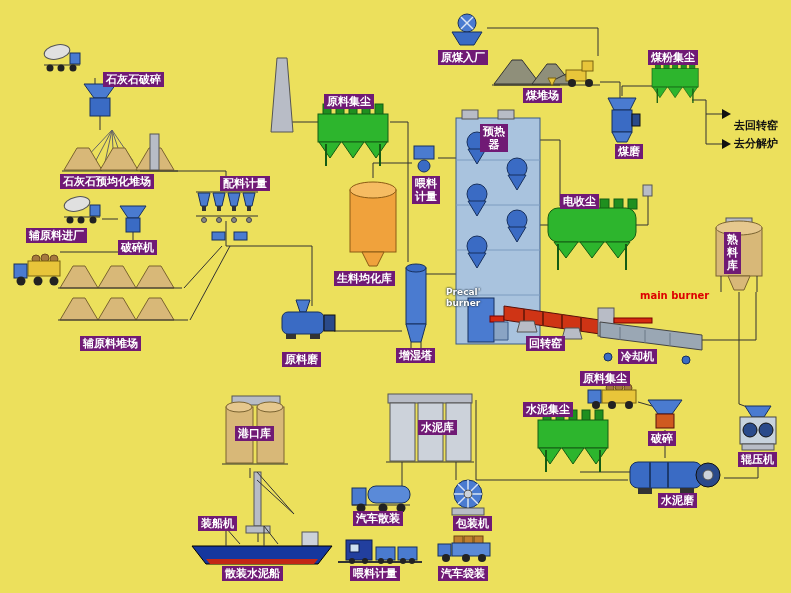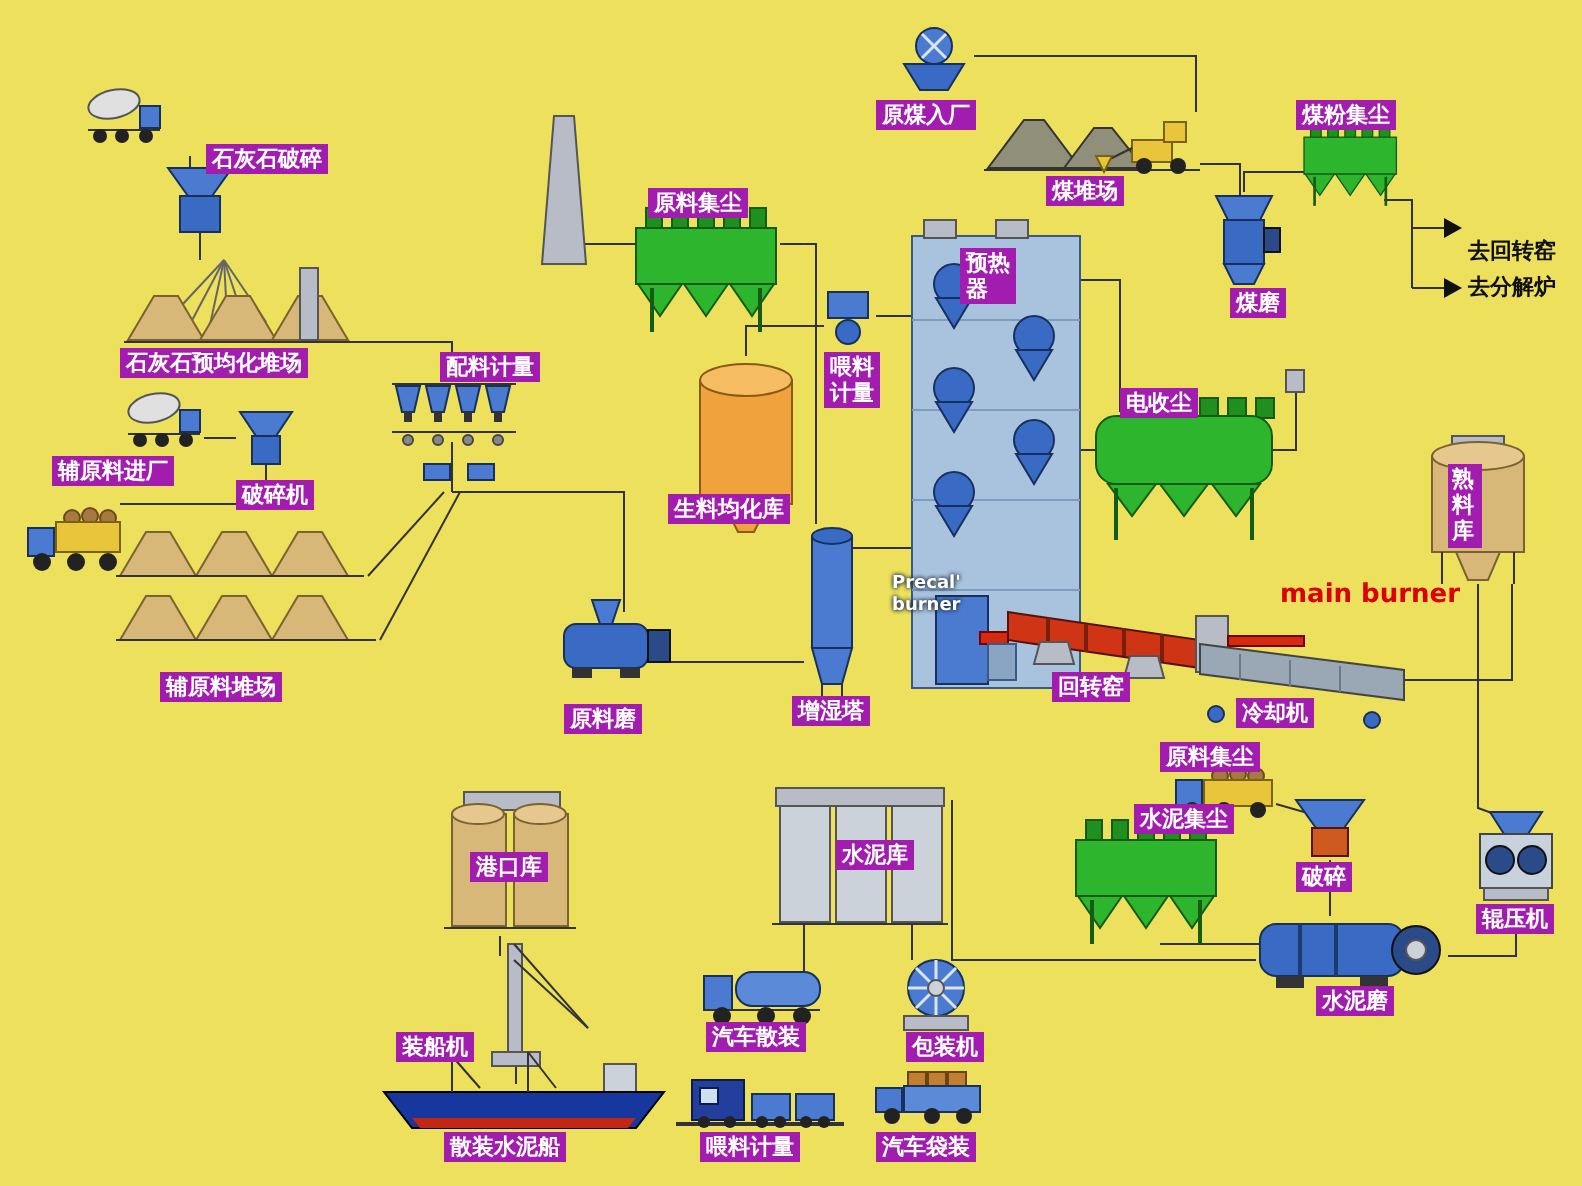--- a/index.html
+++ b/index.html
@@ -6,7 +6,7 @@
   body{margin:0;font-family:"DejaVu Sans",sans-serif}
   #canvas{position:relative;width:791px;height:593px;background:#ece05c;overflow:hidden}
   #canvas svg{position:absolute;left:0;top:0;z-index:1}
-  .lbl{position:absolute;background:#a21caf;color:#fff;font-size:11px;font-weight:bold;line-height:1.2;padding:1px 3px;white-space:nowrap;z-index:2}
+  .lbl{position:absolute;background:#701a75;color:#fff;font-size:11px;font-weight:bold;line-height:1.2;padding:1px 3px;white-space:nowrap;z-index:2}
   .wrap{white-space:normal;}
   .plain{position:absolute;color:#111;font-size:11px;font-weight:bold;white-space:nowrap;z-index:2}
   .smallwhite{position:absolute;color:#fff;font-size:9px;font-weight:bold;line-height:1.2;white-space:normal;z-index:2;text-shadow:0 0 2px #234,0 0 2px #234}

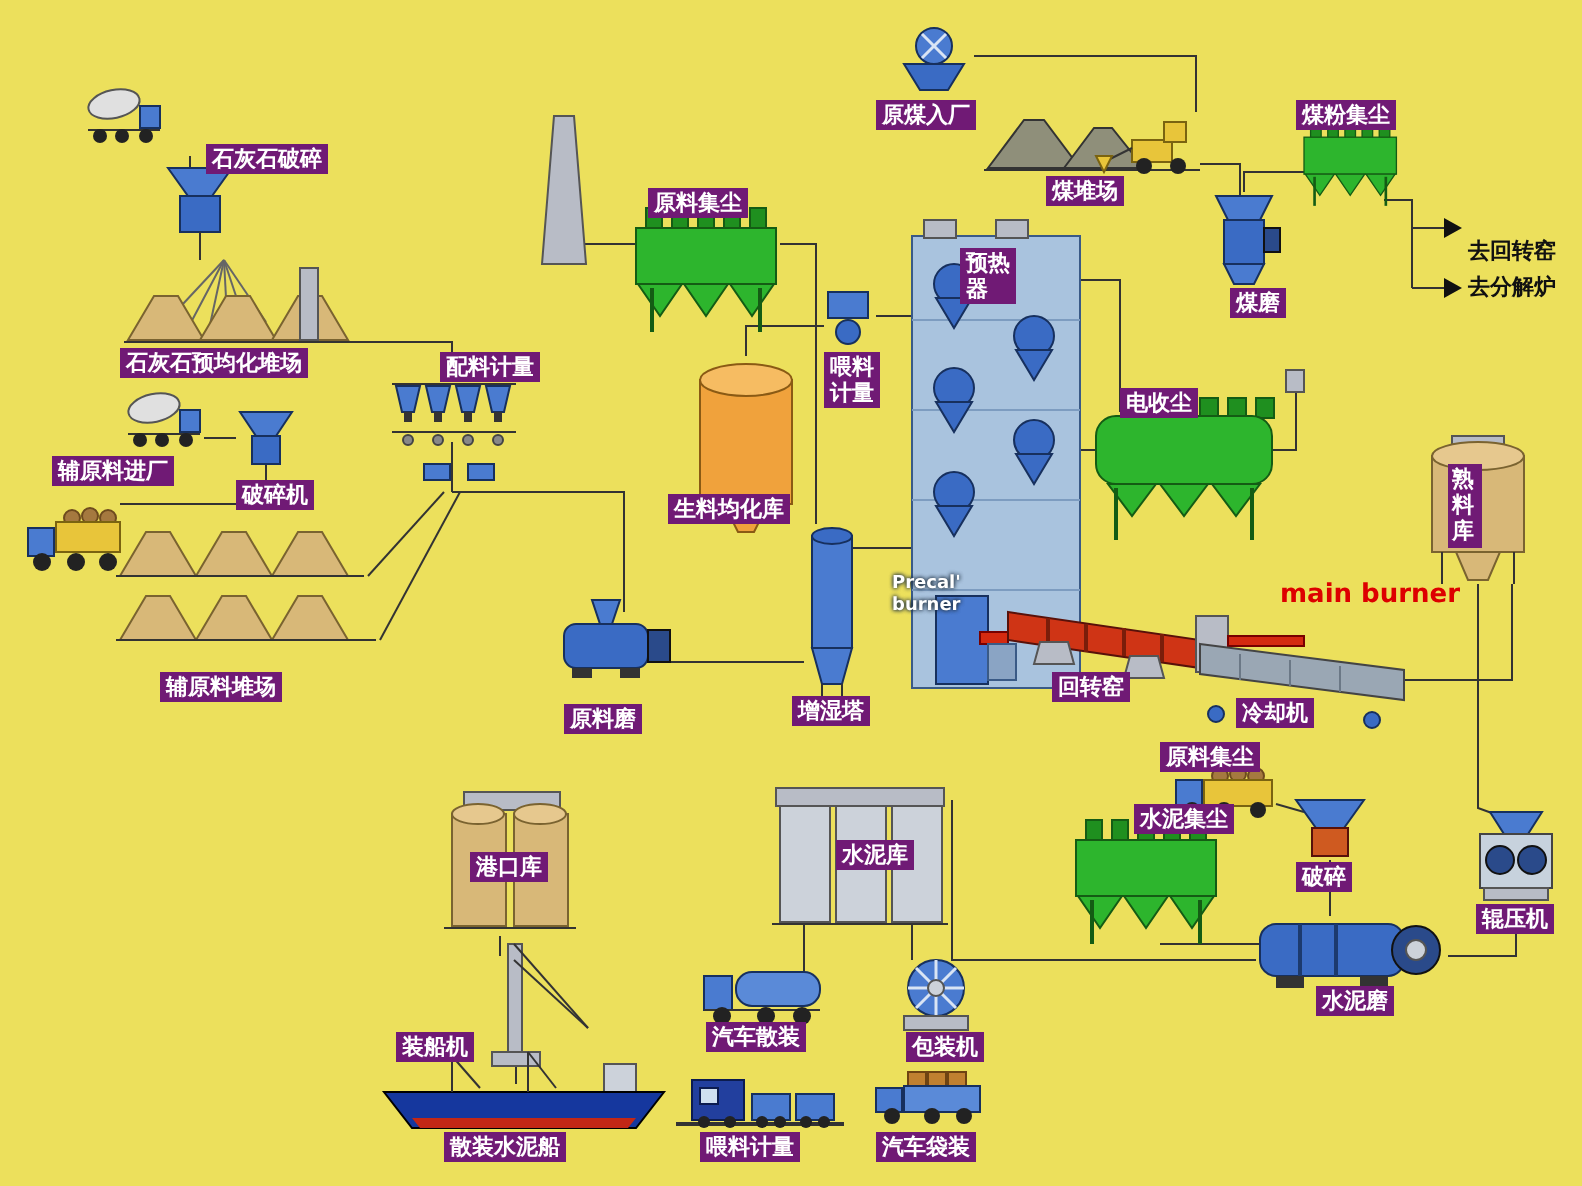--- a/index.html
+++ b/index.html
@@ -7,7 +7,7 @@
   #canvas{position:relative;width:791px;height:593px;background:#ece05c;overflow:hidden}
   #canvas svg{position:absolute;left:0;top:0;z-index:1}
   .lbl{position:absolute;background:#701a75;color:#fff;font-size:11px;font-weight:bold;line-height:1.2;padding:1px 3px;white-space:nowrap;z-index:2}
-  .wrap{white-space:normal;}
+  .wrap{white-space:normal;text-align:center}
   .plain{position:absolute;color:#111;font-size:11px;font-weight:bold;white-space:nowrap;z-index:2}
   .smallwhite{position:absolute;color:#fff;font-size:9px;font-weight:bold;line-height:1.2;white-space:normal;z-index:2;text-shadow:0 0 2px #234,0 0 2px #234}
   .smallred{position:absolute;color:#d00;font-size:13px;font-weight:bold;white-space:nowrap;z-index:2}

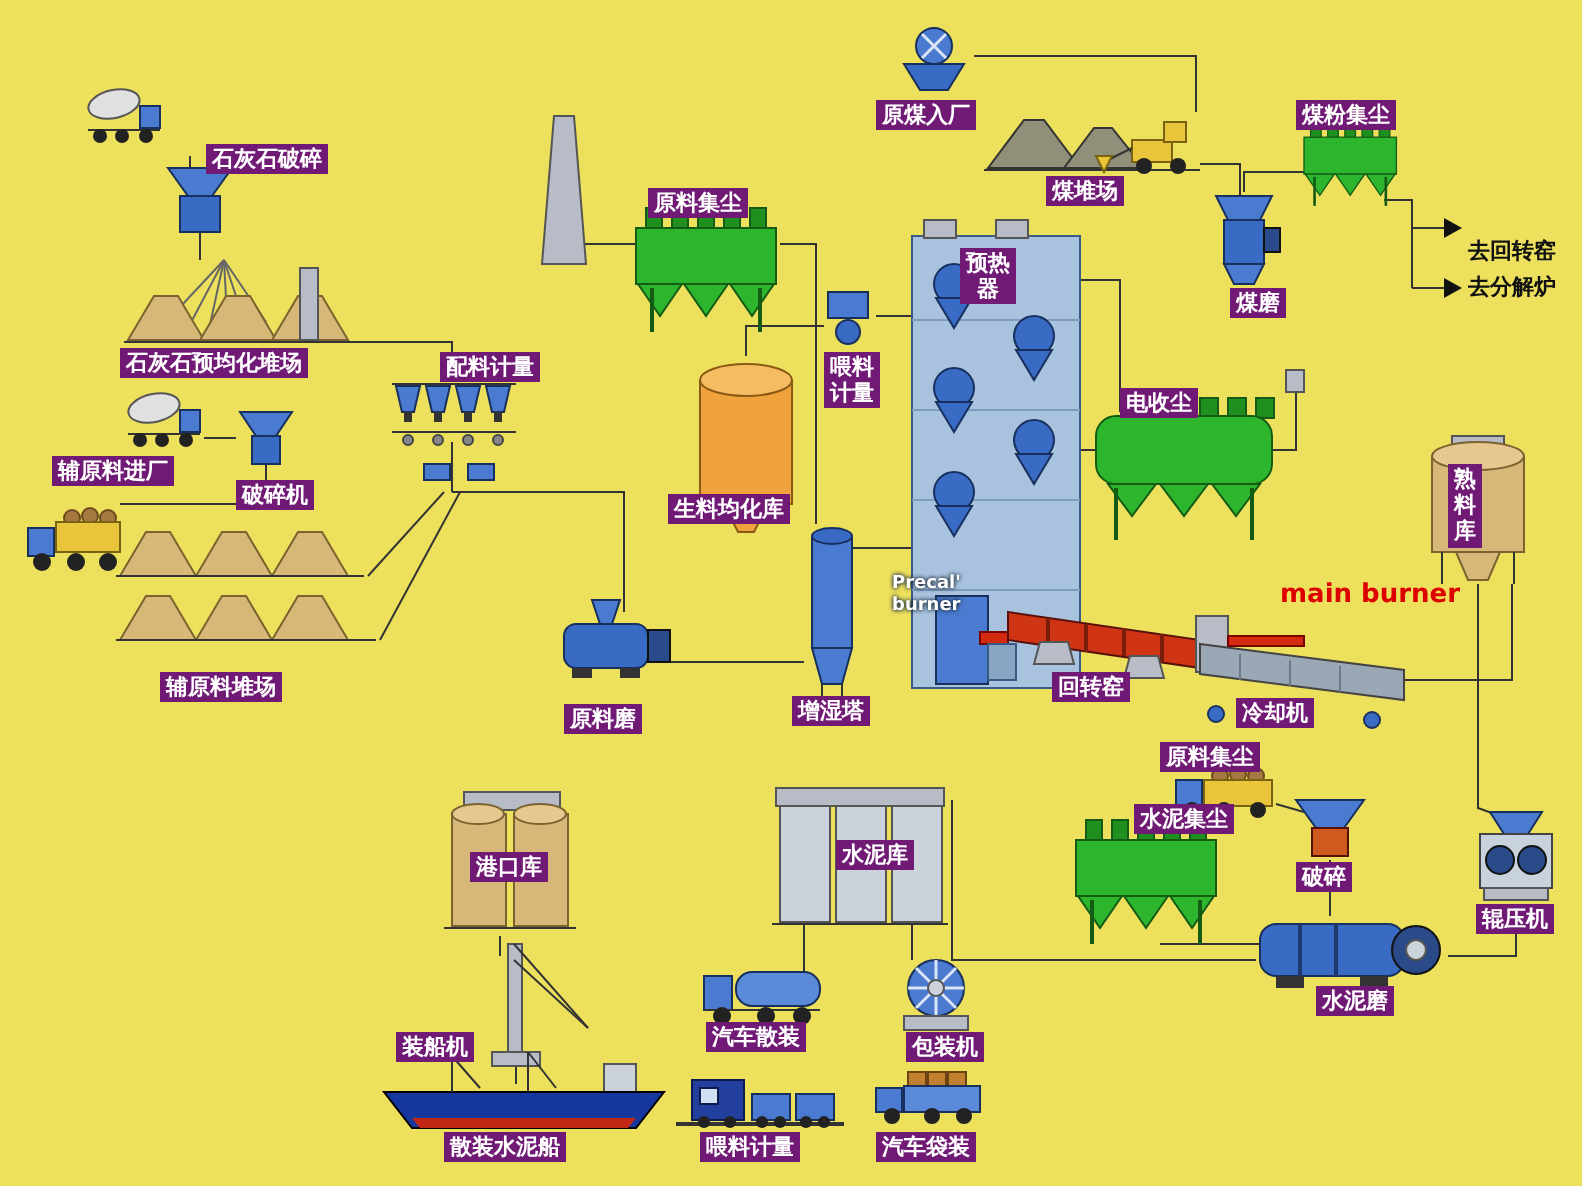--- a/index.html
+++ b/index.html
@@ -433,7 +433,7 @@
   <div class="lbl" style="left:80px;top:336px">辅原料堆场</div>
   <div class="lbl" style="left:220px;top:176px">配料计量</div>
   <div class="lbl" style="left:324px;top:94px">原料集尘</div>
-  <div class="lbl" style="left:334px;top:247px">生料均化库</div>
+  <div class="lbl" style="left:334px;top:271px">生料均化库</div>
   <div class="lbl" style="left:282px;top:352px">原料磨</div>
   <div class="lbl" style="left:396px;top:348px">增湿塔</div>
   <div class="lbl wrap" style="left:412px;top:176px;width:28px">喂料计量</div>

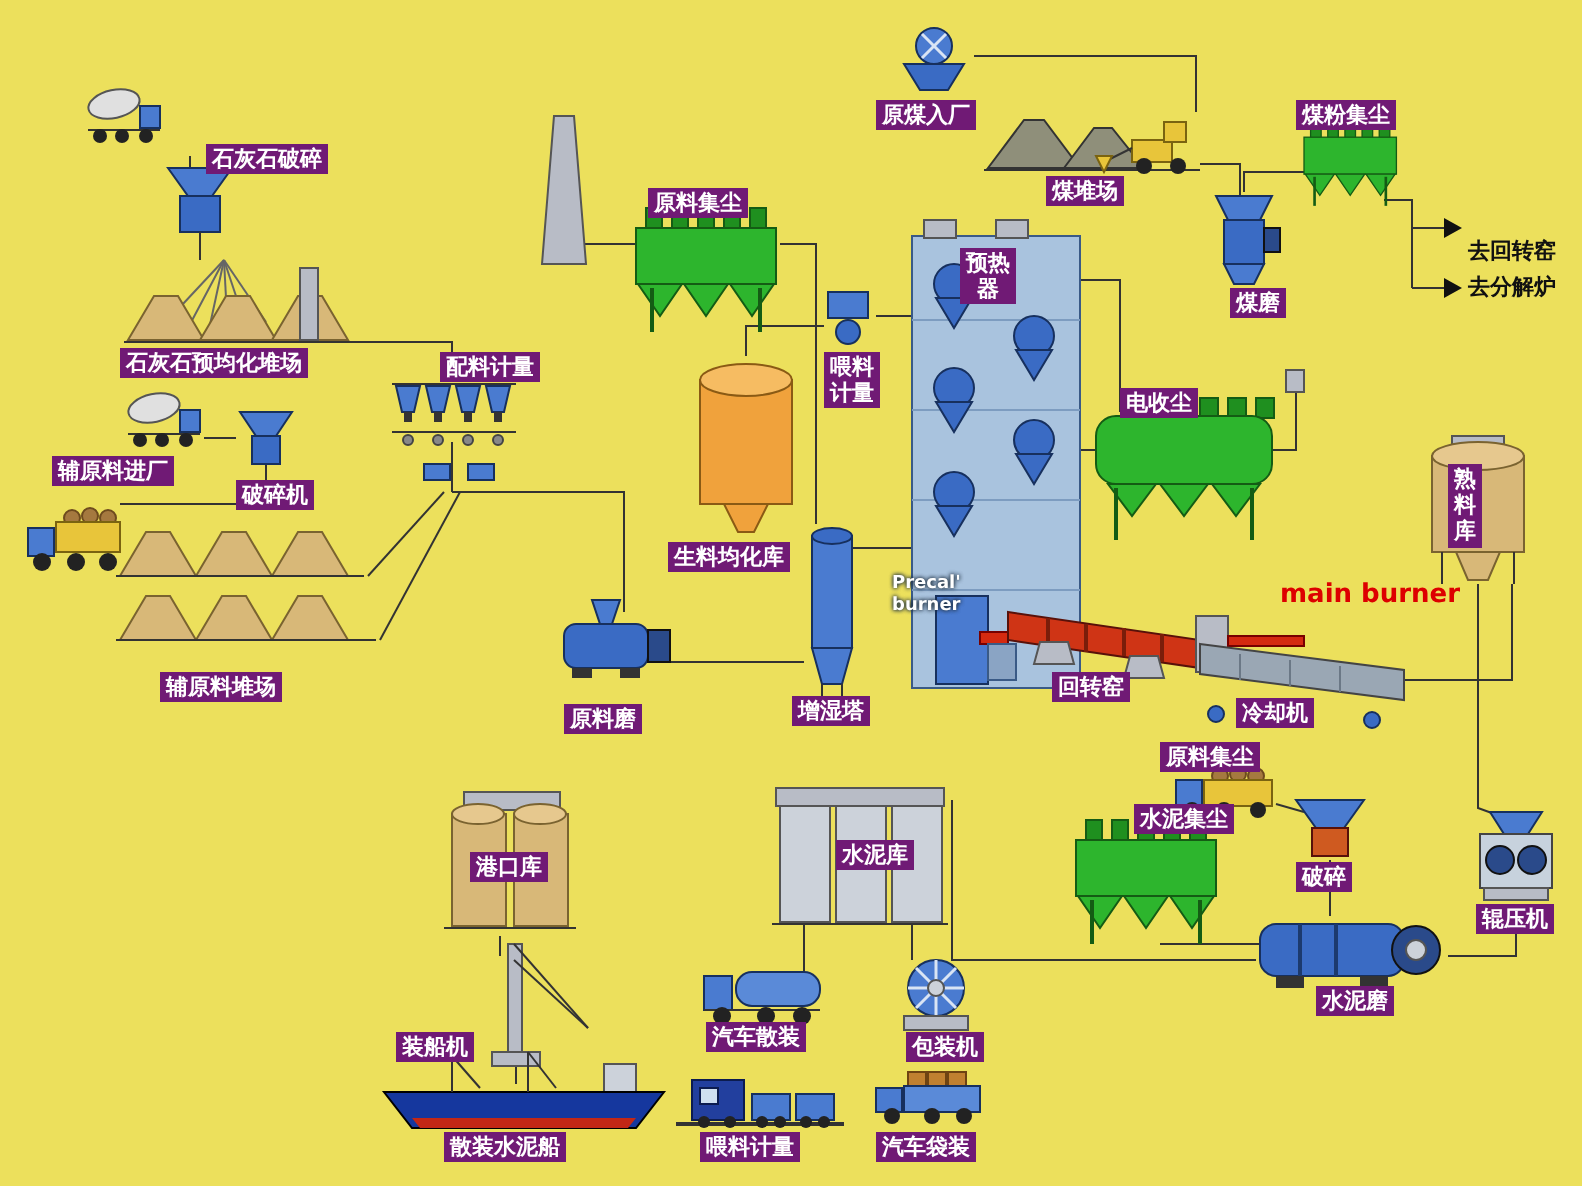--- a/index.html
+++ b/index.html
@@ -10,7 +10,7 @@
   .wrap{white-space:normal;text-align:center}
   .plain{position:absolute;color:#111;font-size:11px;font-weight:bold;white-space:nowrap;z-index:2}
   .smallwhite{position:absolute;color:#fff;font-size:9px;font-weight:bold;line-height:1.2;white-space:normal;z-index:2;text-shadow:0 0 2px #234,0 0 2px #234}
-  .smallred{position:absolute;color:#d00;font-size:13px;font-weight:bold;white-space:nowrap;z-index:2}
+  .smallred{position:absolute;color:#d00;font-size:10px;font-weight:bold;white-space:nowrap;z-index:2}
   .title{position:absolute;color:#e01010;font-size:27px;font-weight:bold;letter-spacing:9px;white-space:nowrap;z-index:2}
   
   .lnG polyline{stroke:#333;stroke-width:1;fill:none}

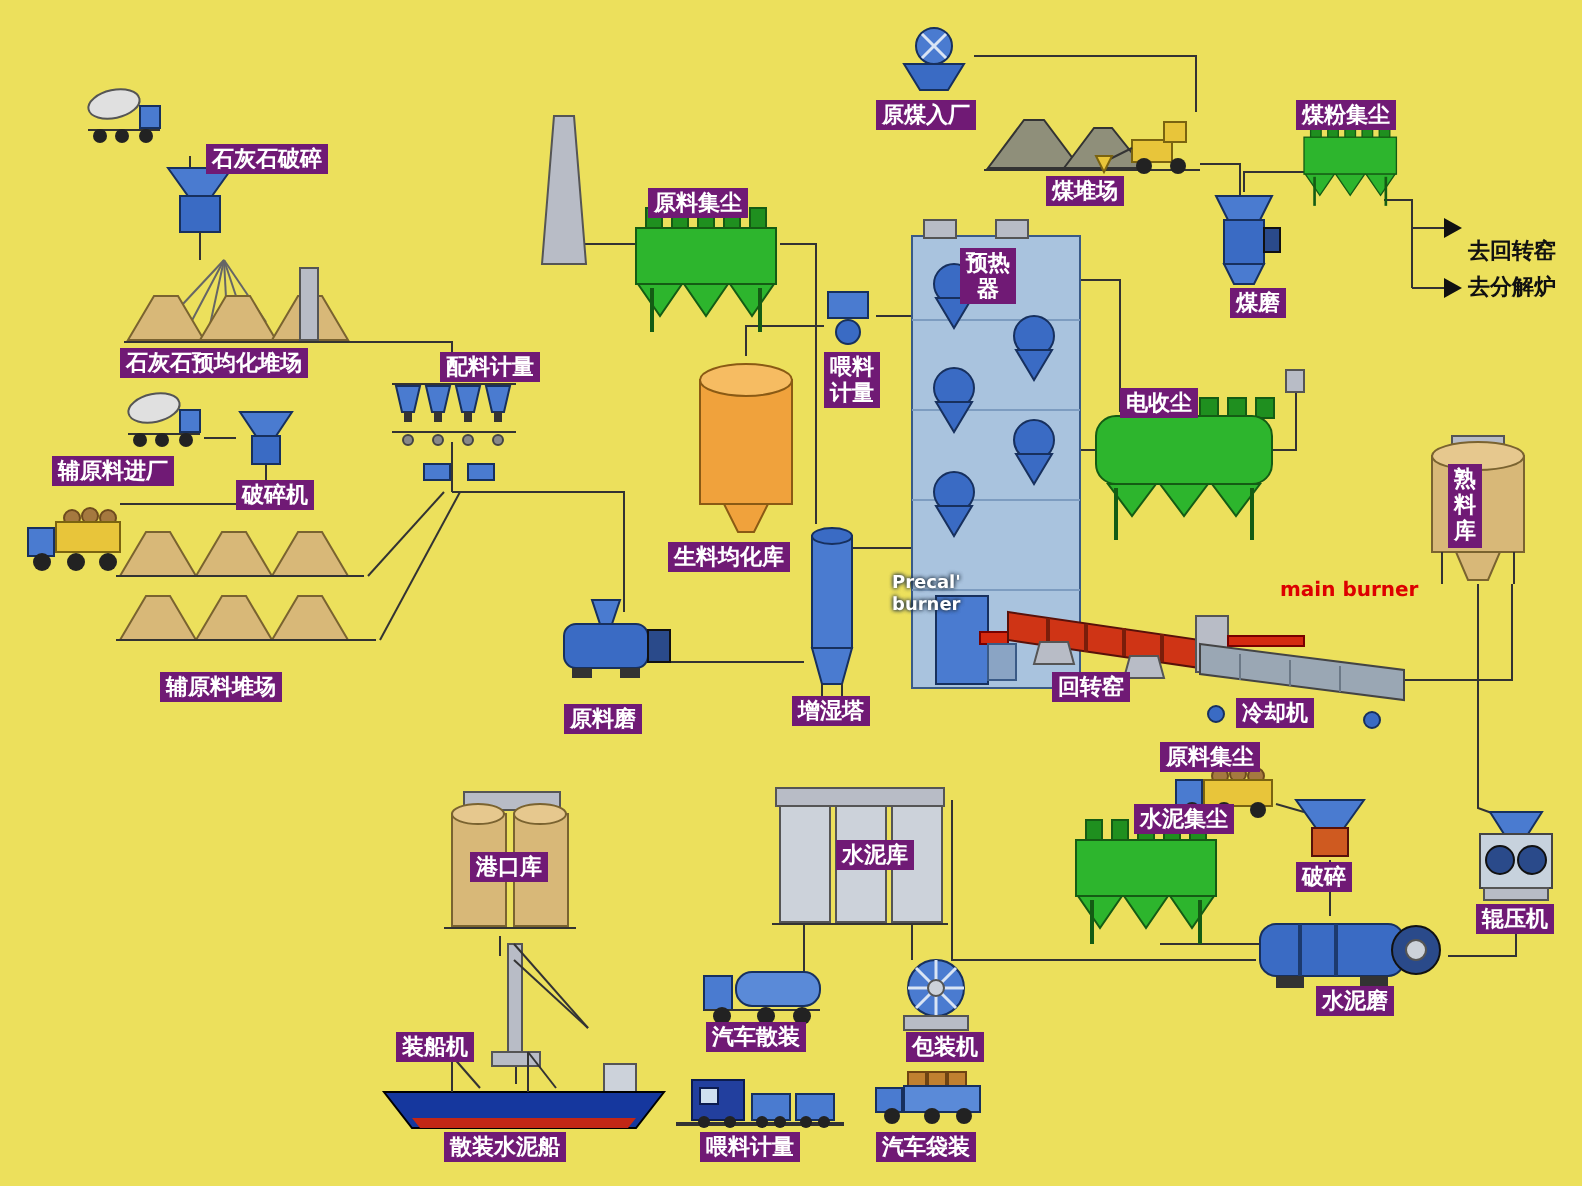--- a/index.html
+++ b/index.html
@@ -451,7 +451,7 @@
   <div class="lbl" style="left:526px;top:336px">回转窑</div>
   <div class="lbl" style="left:618px;top:349px">冷却机</div>
   <div class="lbl" style="left:580px;top:371px">原料集尘</div>
-  <div class="lbl" style="left:567px;top:402px">水泥集尘</div>
+  <div class="lbl" style="left:523px;top:402px">水泥集尘</div>
   <div class="lbl" style="left:648px;top:431px">破碎</div>
   <div class="lbl" style="left:738px;top:452px">辊压机</div>
   <div class="lbl" style="left:658px;top:493px">水泥磨</div>

